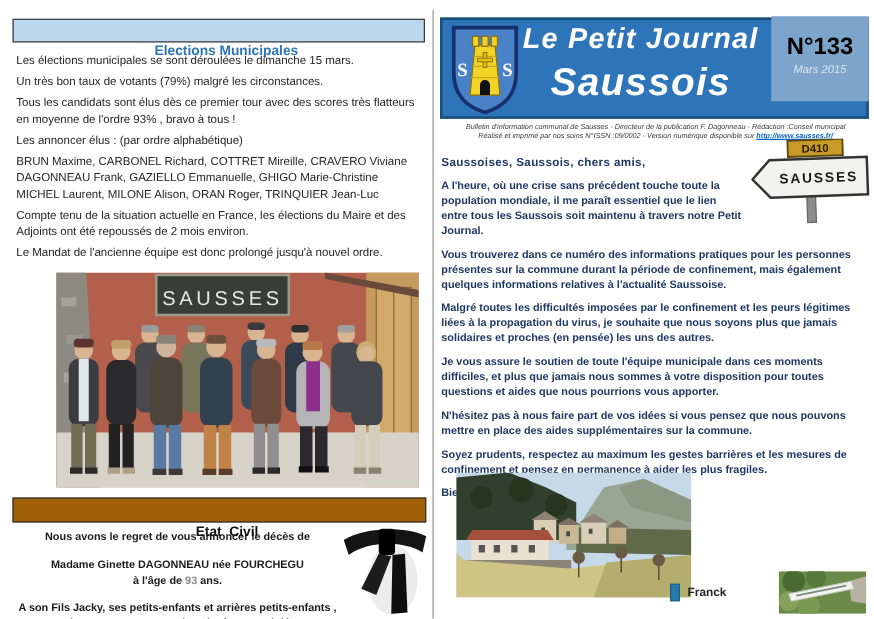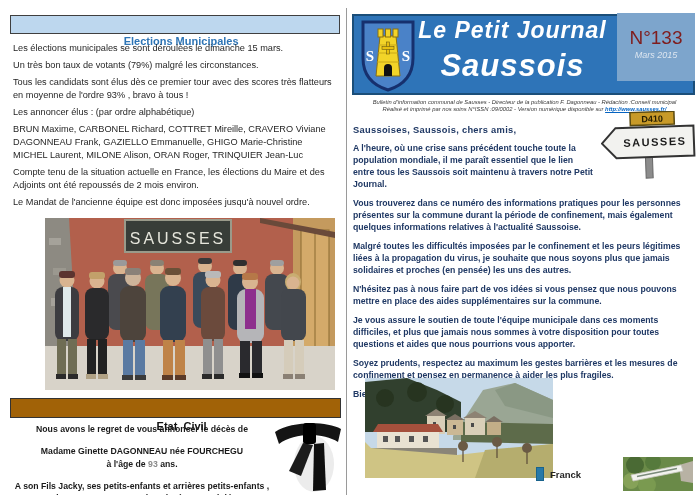--- a/index.html
+++ b/index.html
@@ -27,7 +27,7 @@
   #title1{left:62px;right:84px;top:1px;text-align:center;color:#fff;font-style:italic;font-weight:bold;font-size:23px;letter-spacing:1px;}
   #title2{left:62px;right:84px;top:32px;text-align:center;color:#fff;font-style:italic;font-weight:bold;font-size:31px;letter-spacing:1px;}
   #issue-box{left:263px;top:-3px;width:78px;height:68px;background:#7da5cc;text-align:center;}
-  #issue-number{margin-top:14px;color:#7f1d1d;font-weight:normal;font-size:19px;}
+  #issue-number{margin-top:14px;color:#000000;font-weight:bold;font-size:19px;}
   #issue-date{color:#dde6f0;font-style:italic;font-size:9px;margin-top:1px;}
 
   #credits{left:352px;top:99px;width:345px;text-align:center;font-style:italic;font-size:5.8px;line-height:7px;color:#3a3a3a;}

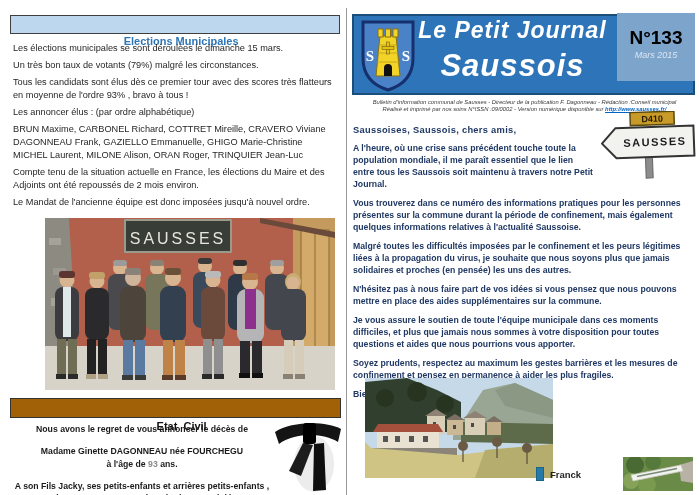--- a/index.html
+++ b/index.html
@@ -62,7 +62,7 @@
     <p>Les annoncer élus :  (par ordre alphabétique)</p>
     <p>BRUN Maxime, CARBONEL Richard, COTTRET Mireille, CRAVERO Viviane DAGONNEAU Frank, GAZIELLO Emmanuelle, GHIGO Marie-Christine MICHEL Laurent, MILONE Alison, ORAN Roger, TRINQUIER Jean-Luc</p>
     <p>Compte tenu de la situation actuelle en France, les élections du Maire et des Adjoints ont été repoussés de 2 mois environ.</p>
-    <p>Le Mandat de l'ancienne équipe est donc imposées jusqu'à nouvel ordre.</p>
+    <p>Le Mandat de l'ancienne équipe est donc prolongé jusqu'à nouvel ordre.</p>
   </div>
 
   <svg class="abs" style="left:45px;top:218px;" width="290" height="172" viewBox="0 0 290 172">

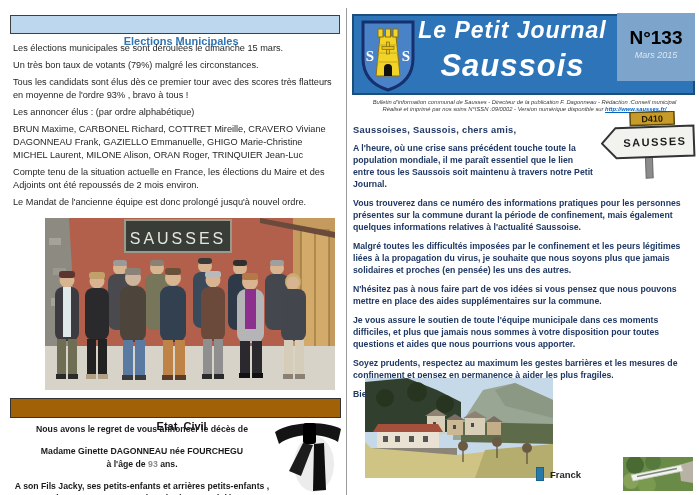--- a/index.html
+++ b/index.html
@@ -245,8 +245,8 @@
     <p class="narrow">A l'heure, où une crise sans précédent touche toute la population mondiale, il me paraît essentiel que le lien entre tous les Saussois soit maintenu à travers notre Petit Journal.</p>
     <p>Vous trouverez dans ce numéro des informations pratiques pour les personnes présentes sur la commune durant la période de confinement, mais également quelques informations relatives à l'actualité Saussoise.</p>
     <p>Malgré toutes les difficultés imposées par le confinement et les peurs légitimes liées à la propagation du virus, je souhaite que nous soyons plus que jamais solidaires et proches (en pensée) les uns des autres.</p>
+    <p>Je vous assure le soutien de toute l'équipe municipale dans ces moments difficiles, et plus que jamais nous sommes à votre disposition pour toutes questions et aides que nous pourrions vous apporter.</p>
     <p>N'hésitez pas à nous faire part de vos idées si vous pensez que nous pouvons mettre en place des aides supplémentaires sur la commune.</p>
-    <p>Je vous assure le soutien de toute l'équipe municipale dans ces moments difficiles, et plus que jamais nous sommes à votre disposition pour toutes questions et aides que nous pourrions vous apporter.</p>
     <p>Soyez prudents, respectez au maximum les gestes barrières et les mesures de confinement et pensez en permanence à aider les plus fragiles.</p>
     <div class="closing">Bien à vous.</div>
   </div>

